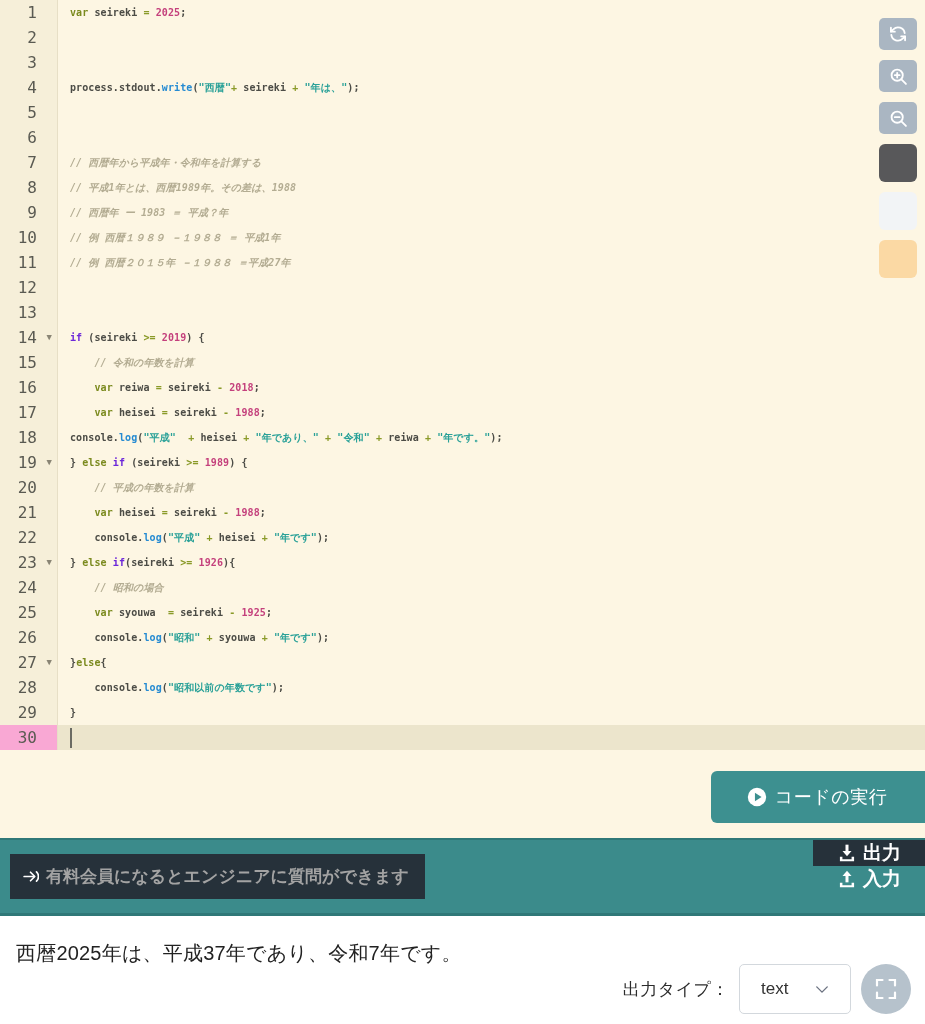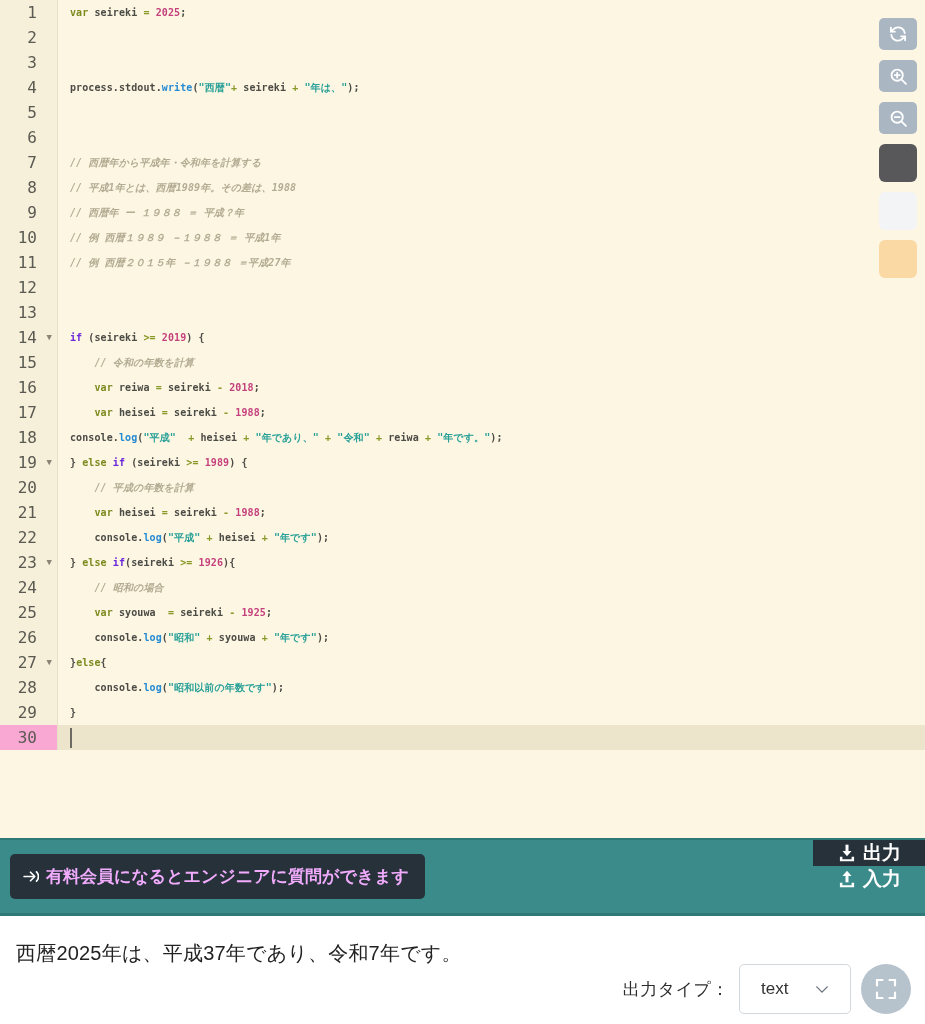--- a/index.html
+++ b/index.html
@@ -332,7 +332,7 @@
           <div class="code-line"></div>
           <div class="code-line"><span class="t-com">// 西暦年から平成年・令和年を計算する</span></div>
           <div class="code-line"><span class="t-com">// 平成1年とは、西暦1989年。その差は、1988</span></div>
-          <div class="code-line"><span class="t-com">// 西暦年 ー １９８８ ＝ 平成？年</span></div>
+          <div class="code-line"><span class="t-com">// 西暦年 ー 1983 ＝ 平成？年</span></div>
           <div class="code-line"><span class="t-com">// 例 西暦１９８９ －１９８８ ＝ 平成1年</span></div>
           <div class="code-line"><span class="t-com">// 例 西暦２０１５年 －１９８８ ＝平成27年</span></div>
           <div class="code-line"></div>

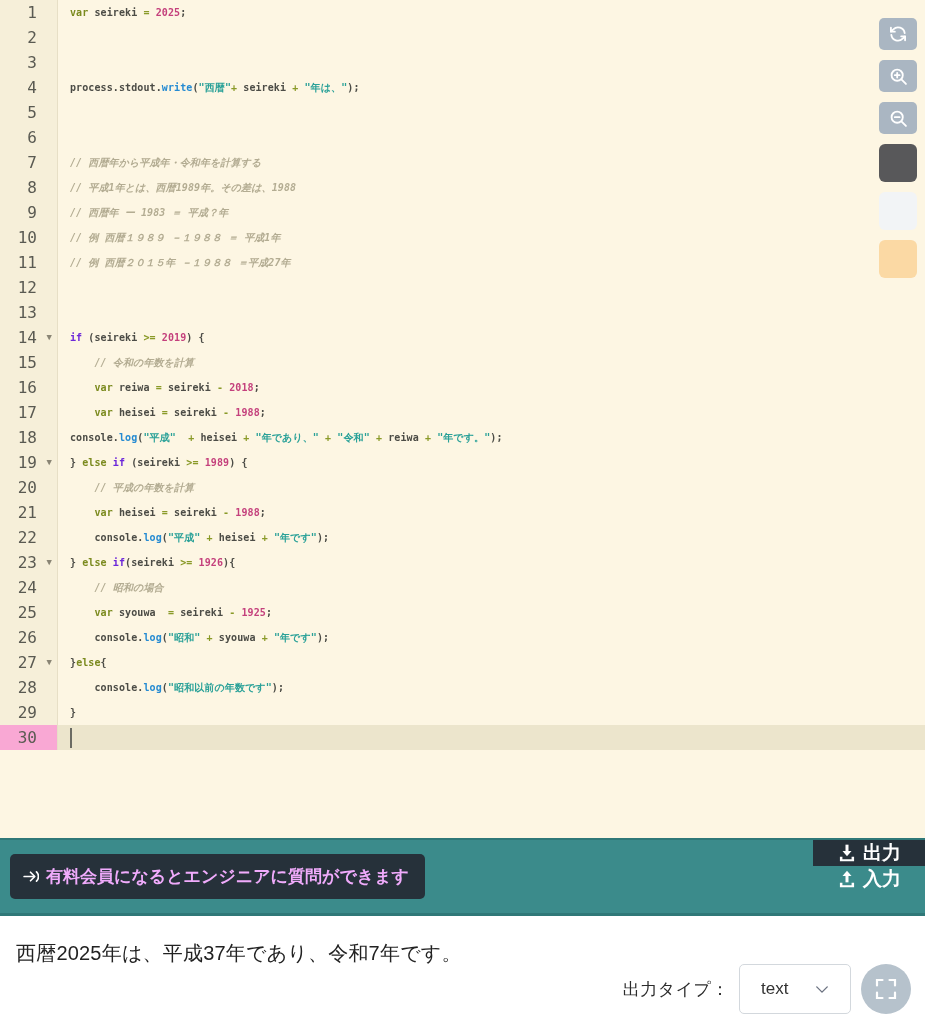--- a/index.html
+++ b/index.html
@@ -386,6 +386,15 @@
       <div class="swatch" id="sw2" style="background: rgb(251, 217, 164);"></div>
     </div>
 
+    <div class="run-bar">
+      <div class="run-button">
+        <svg class="play-icon" viewBox="0 0 24 24">
+          <circle cx="12" cy="12" r="11" fill="#ffffff"></circle>
+          <polygon points="9.5,7 17.5,12 9.5,17" fill="#3d9090"></polygon>
+        </svg>
+        <span>コードの実行</span>
+      </div>
+    </div>
   </div>
 
   <div class="footer">

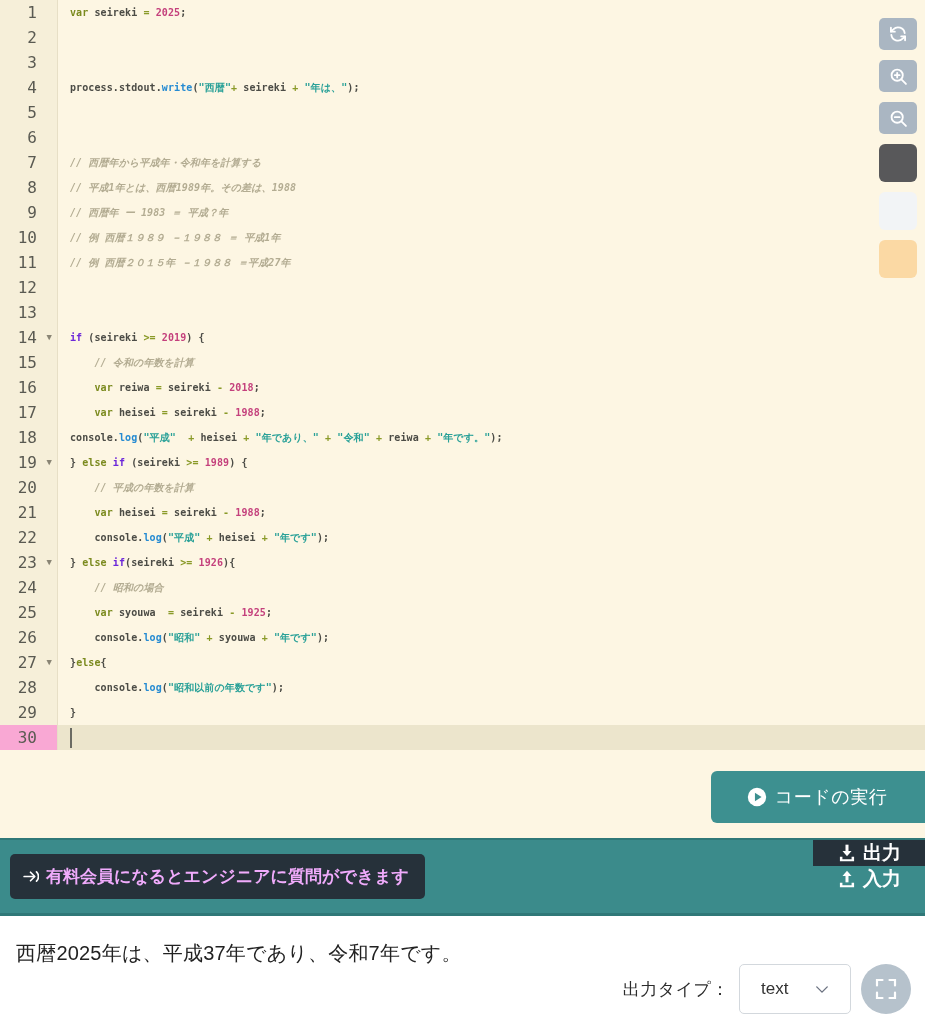--- a/index.html
+++ b/index.html
@@ -197,10 +197,10 @@
   }
   .promo {
     background: #26313a;
-    color: #f0abfc;
+    color: #a3a3a3;
     font-size: 17px;
     font-weight: bold;
-    border-radius: 5px;
+    border-radius: 0;
     padding: 11px 16px 11px 12px;
     margin-left: 10px;
     display: flex;

